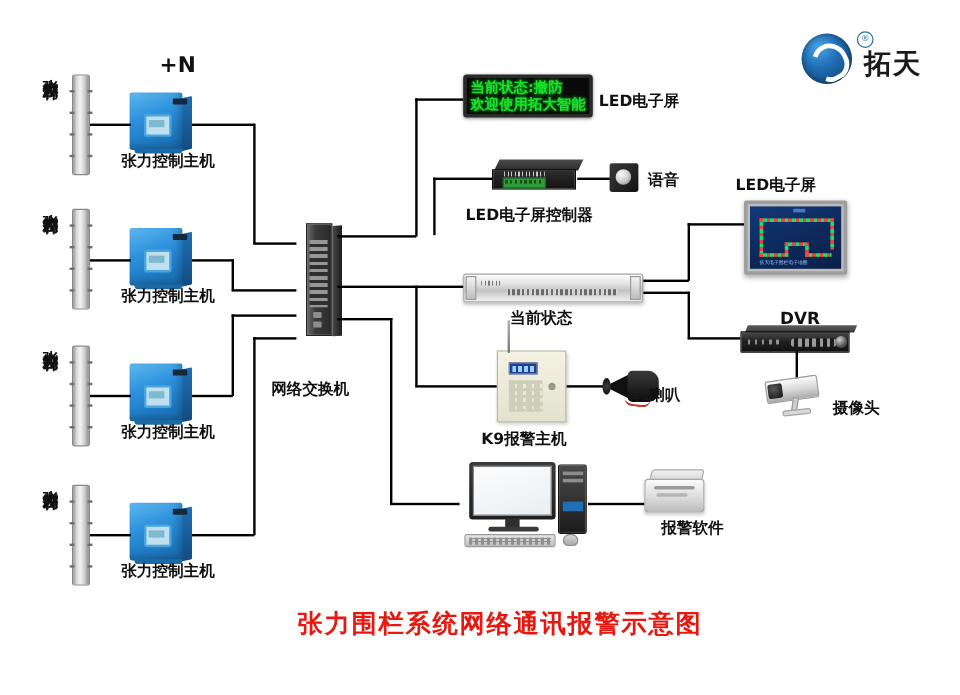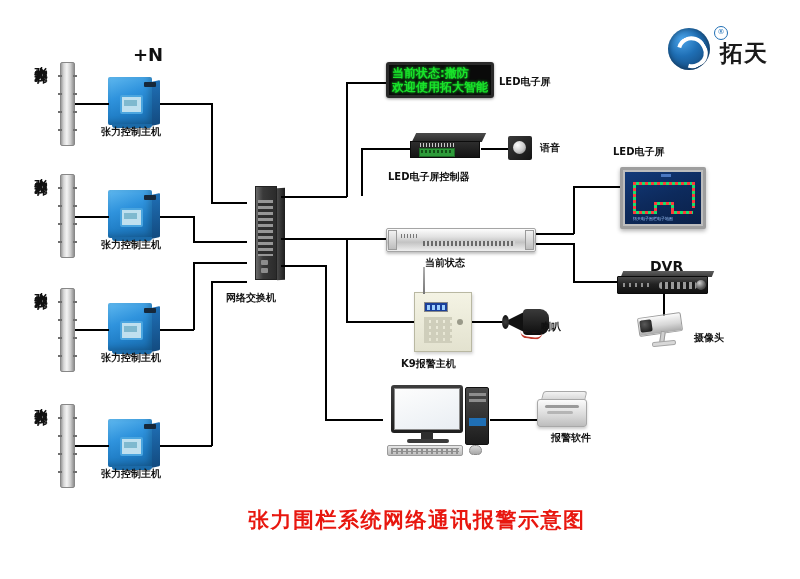--- a/index.html
+++ b/index.html
@@ -40,7 +40,7 @@
   
   .label {
     position: absolute;
-    font-size: 10px;
+    font-size: 13px;
     color: #111;
     white-space: nowrap;
     font-weight: 600;

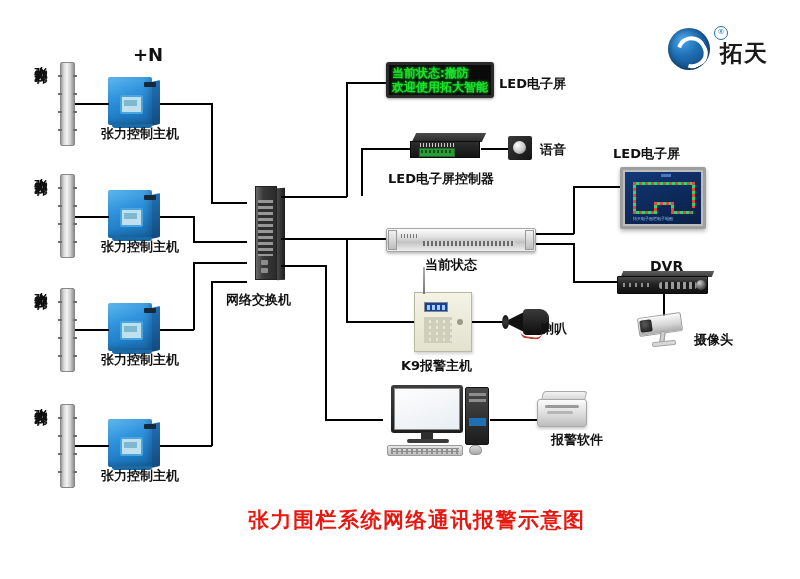--- a/index.html
+++ b/index.html
@@ -680,7 +680,7 @@
     <div class="led" style="top:74px;"></div>
     <div class="led" style="top:82px;"></div>
   </div>
-  <div class="label" style="left:226px; top:291px;">网络交换机</div>
+  <div class="label" style="left:226px; top:315px;">网络交换机</div>
 
   <div class="wire-h" style="left:281px; top:196px; width:66px;"></div>
   <div class="wire-v" style="left:346px; top:82px; height:115px;"></div>

